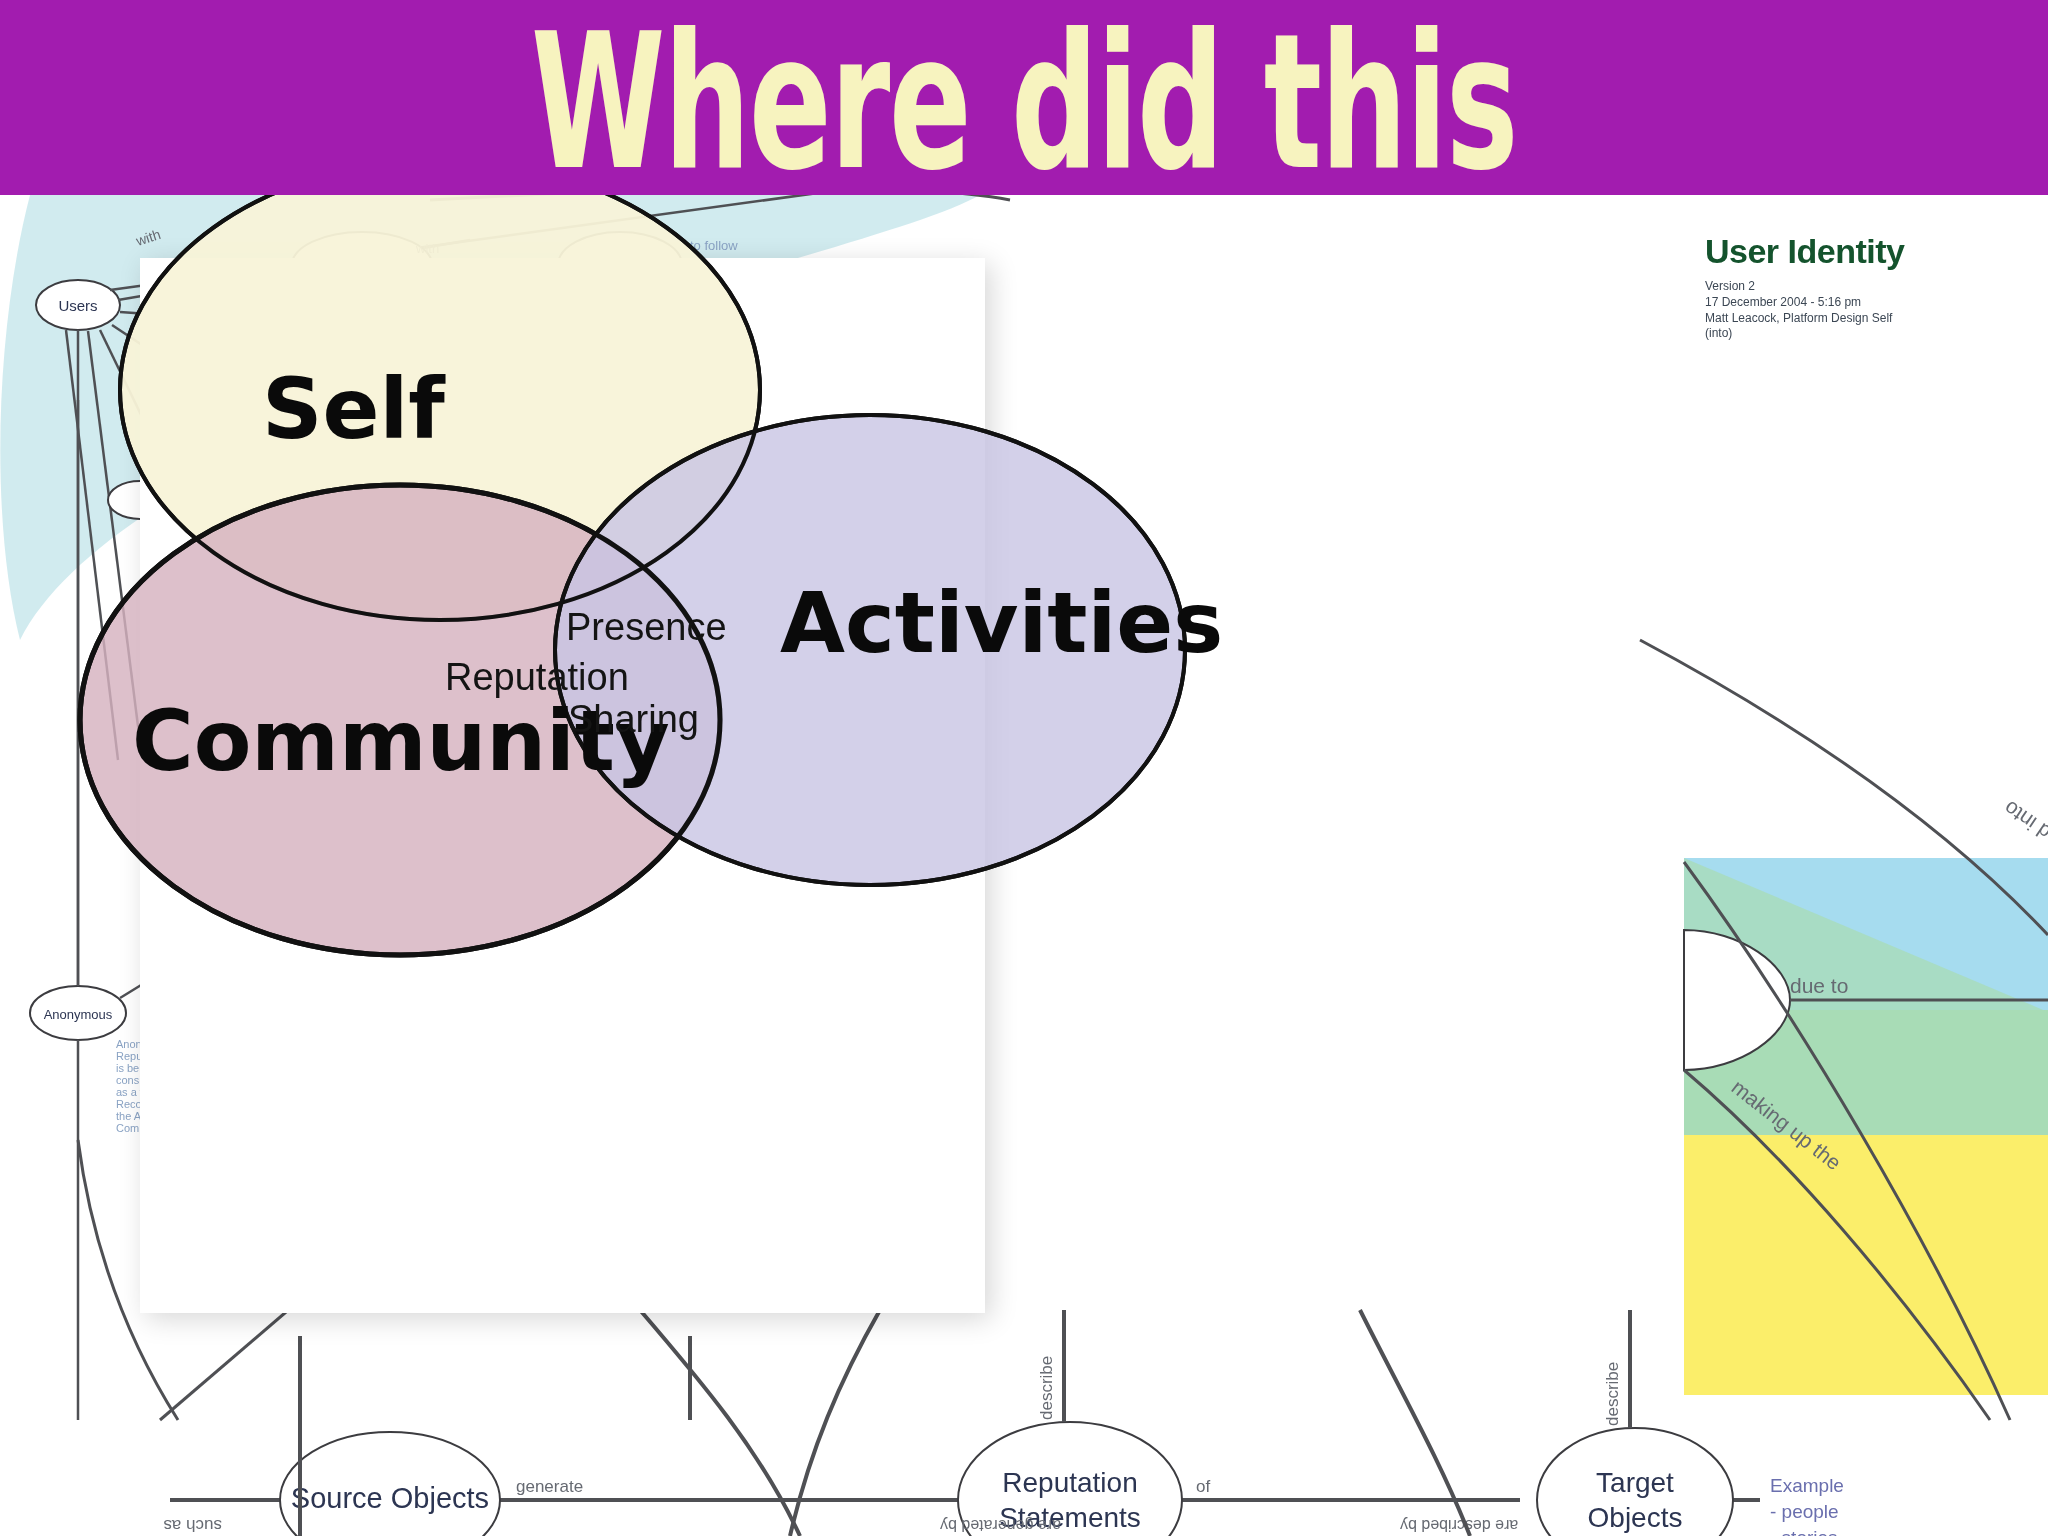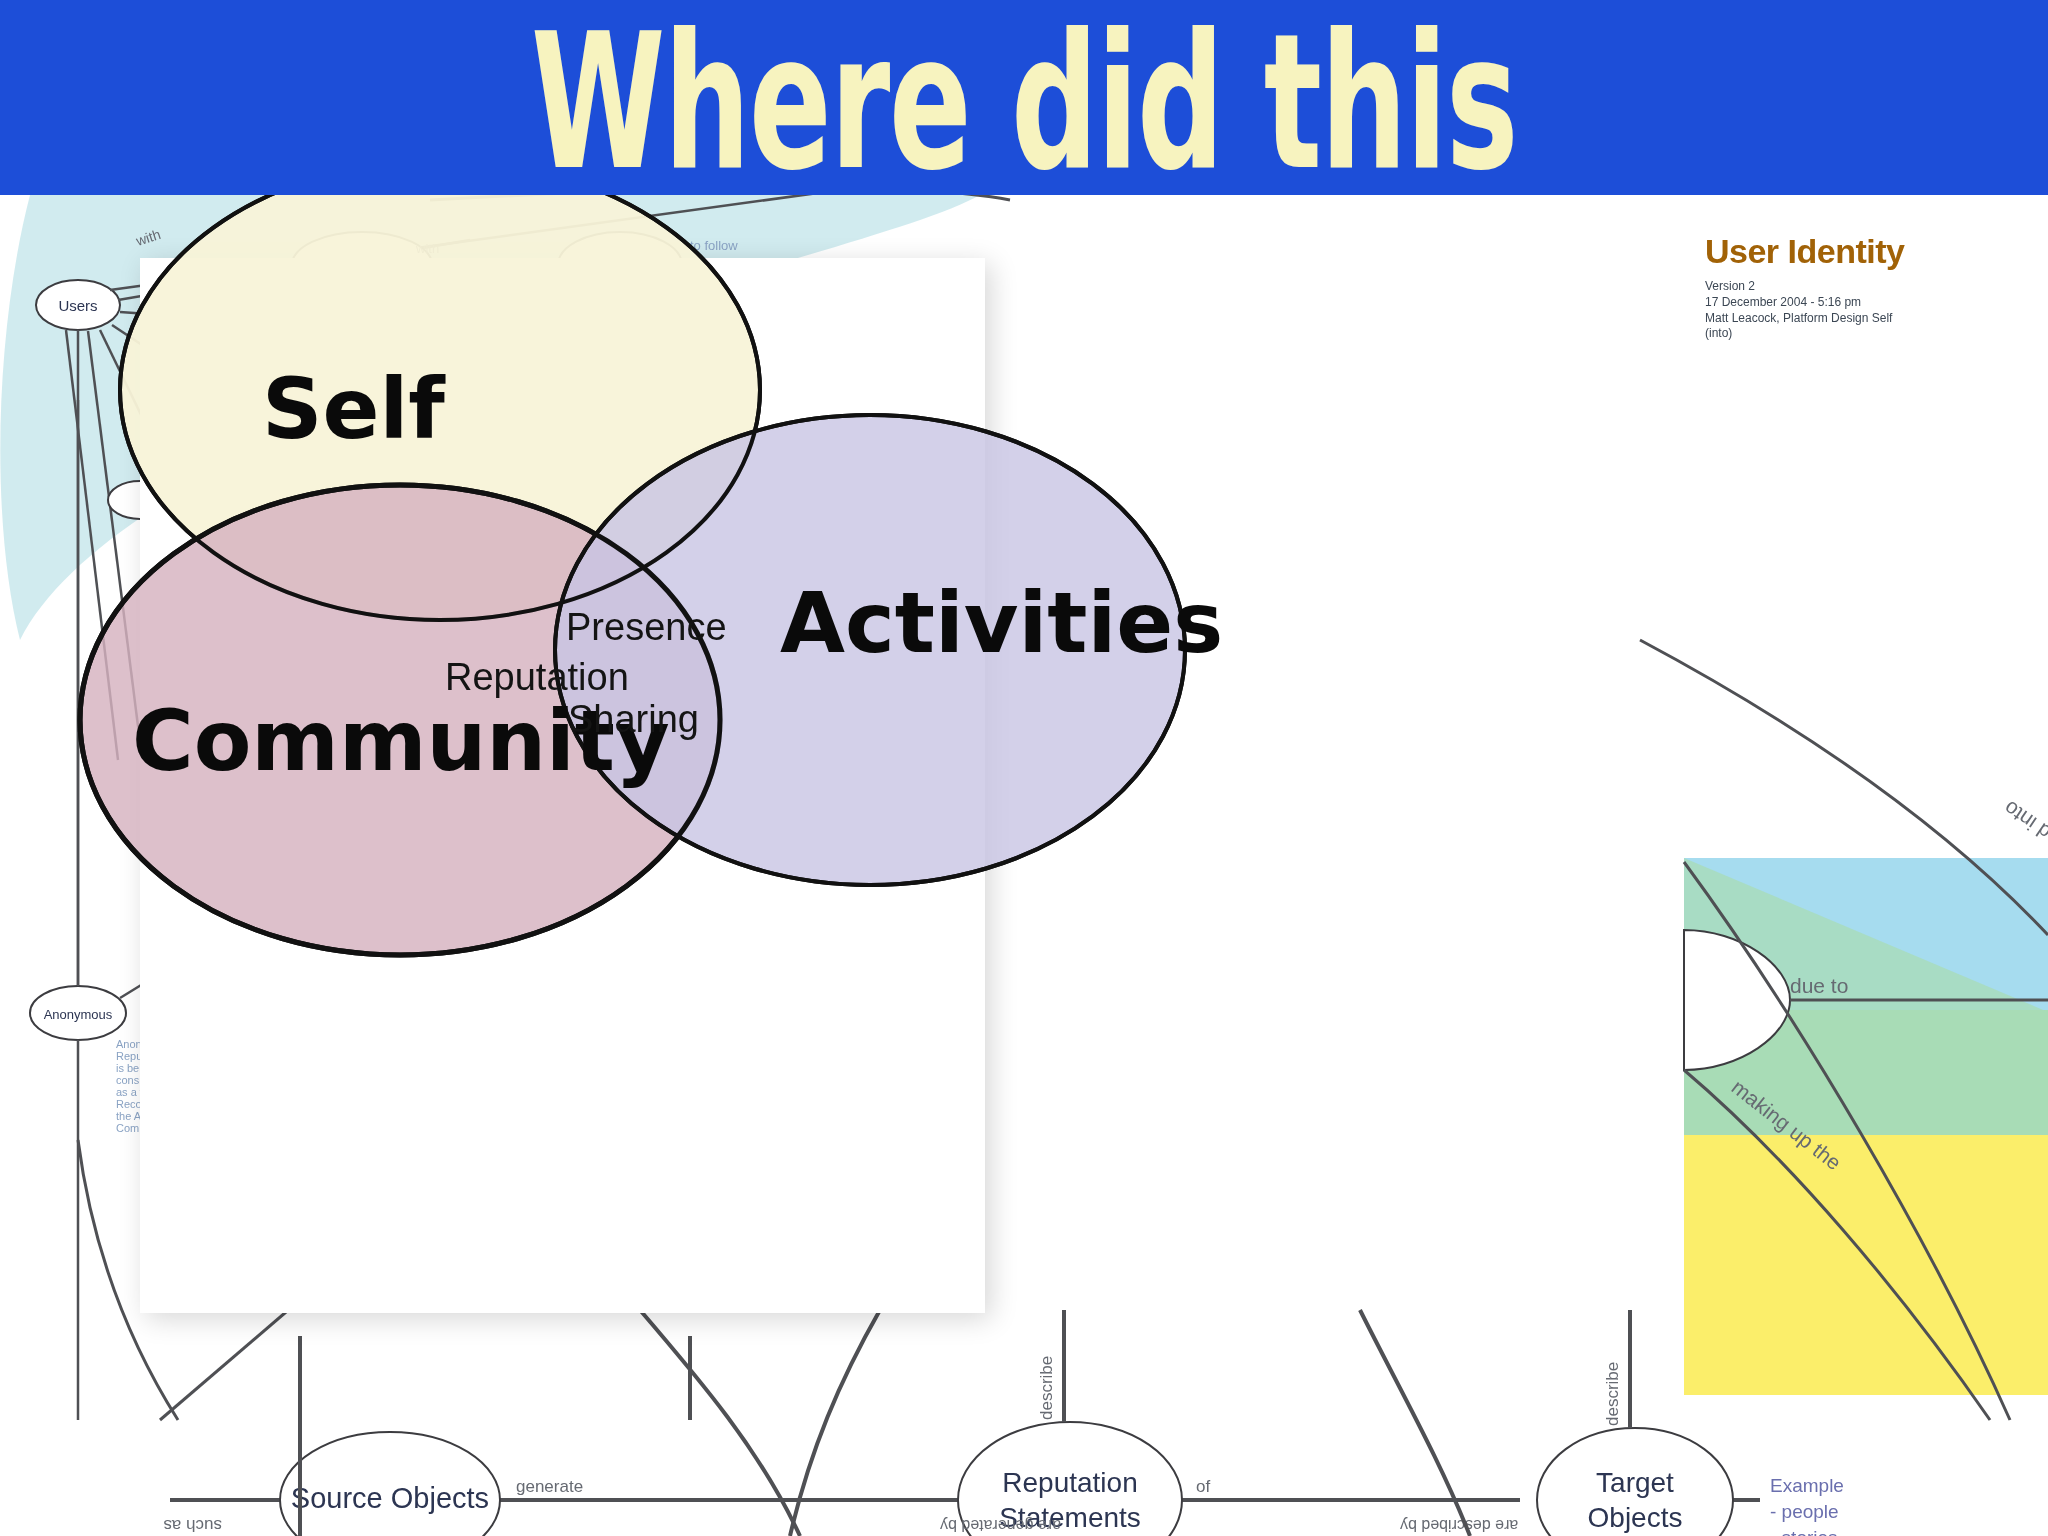--- a/index.html
+++ b/index.html
@@ -28,7 +28,7 @@
     left: 0; top: 0;
     width: 2048px;
     height: 195px;
-    background: #1d4ed8;
+    background: #a21caf;
     z-index: 90;
     overflow: hidden;
   }

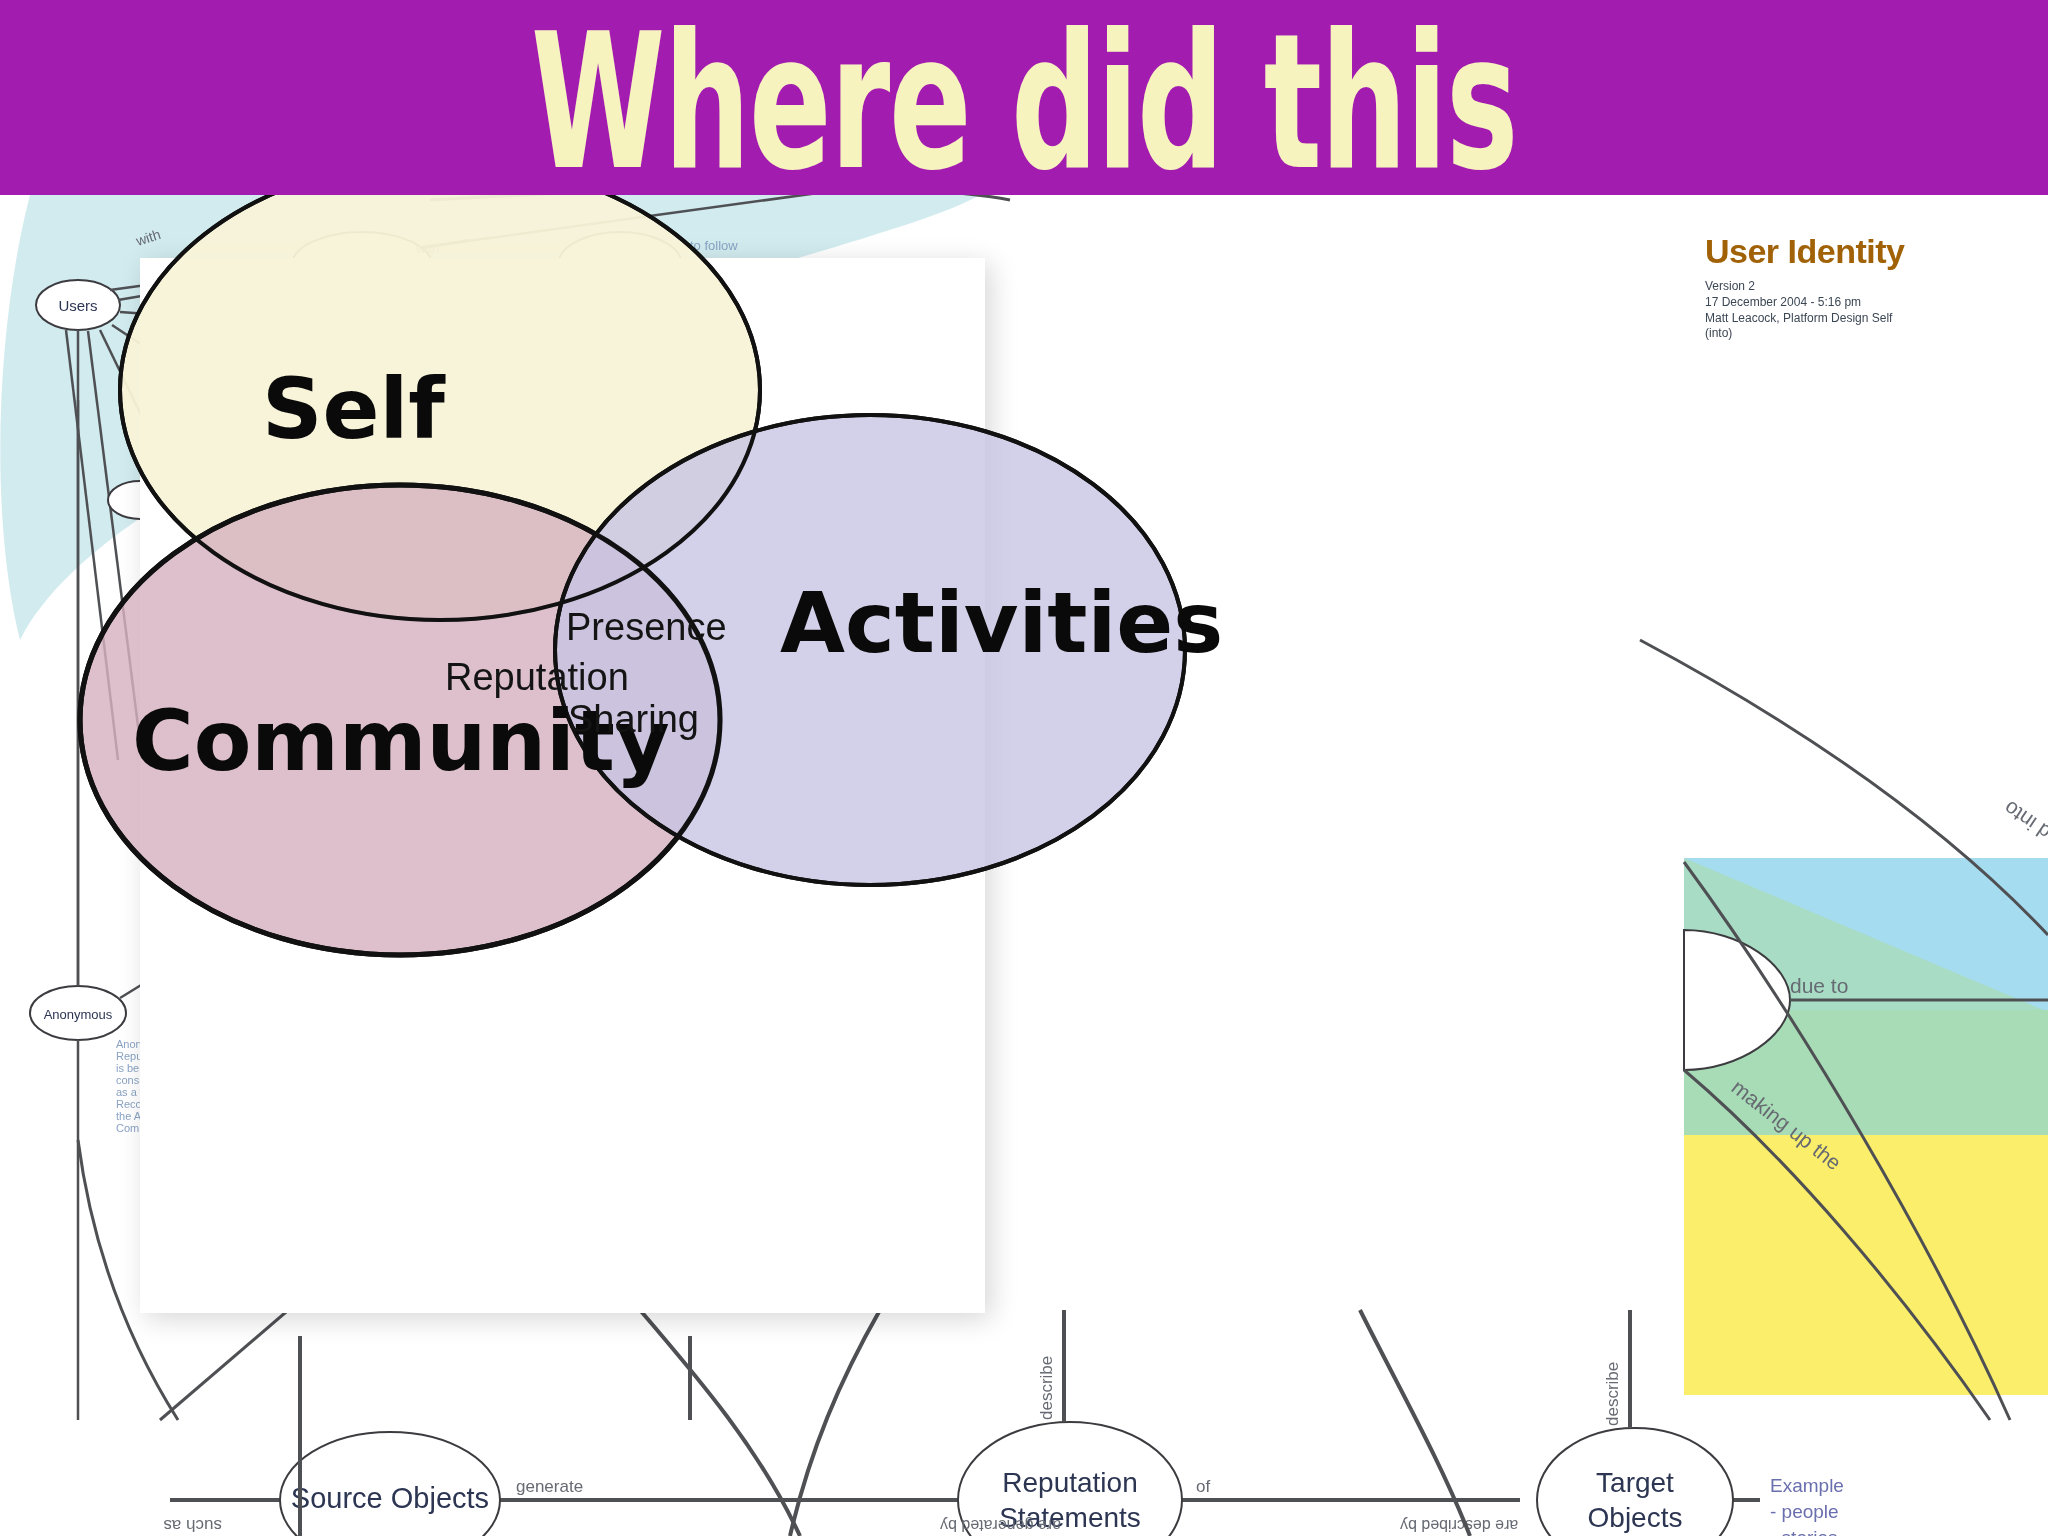--- a/index.html
+++ b/index.html
@@ -73,7 +73,7 @@
     font-size: 34px;
     font-weight: bold;
     letter-spacing: -0.5px;
-    color: #a16207;
+    color: #14532d;
     white-space: nowrap;
   }
   #poster-heading .doc-meta {

